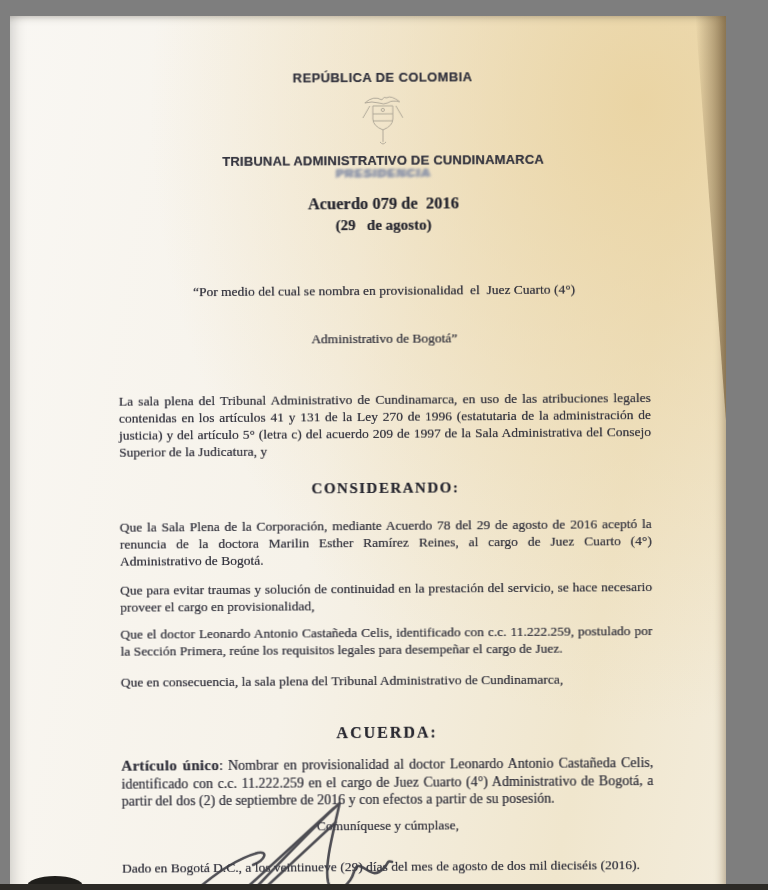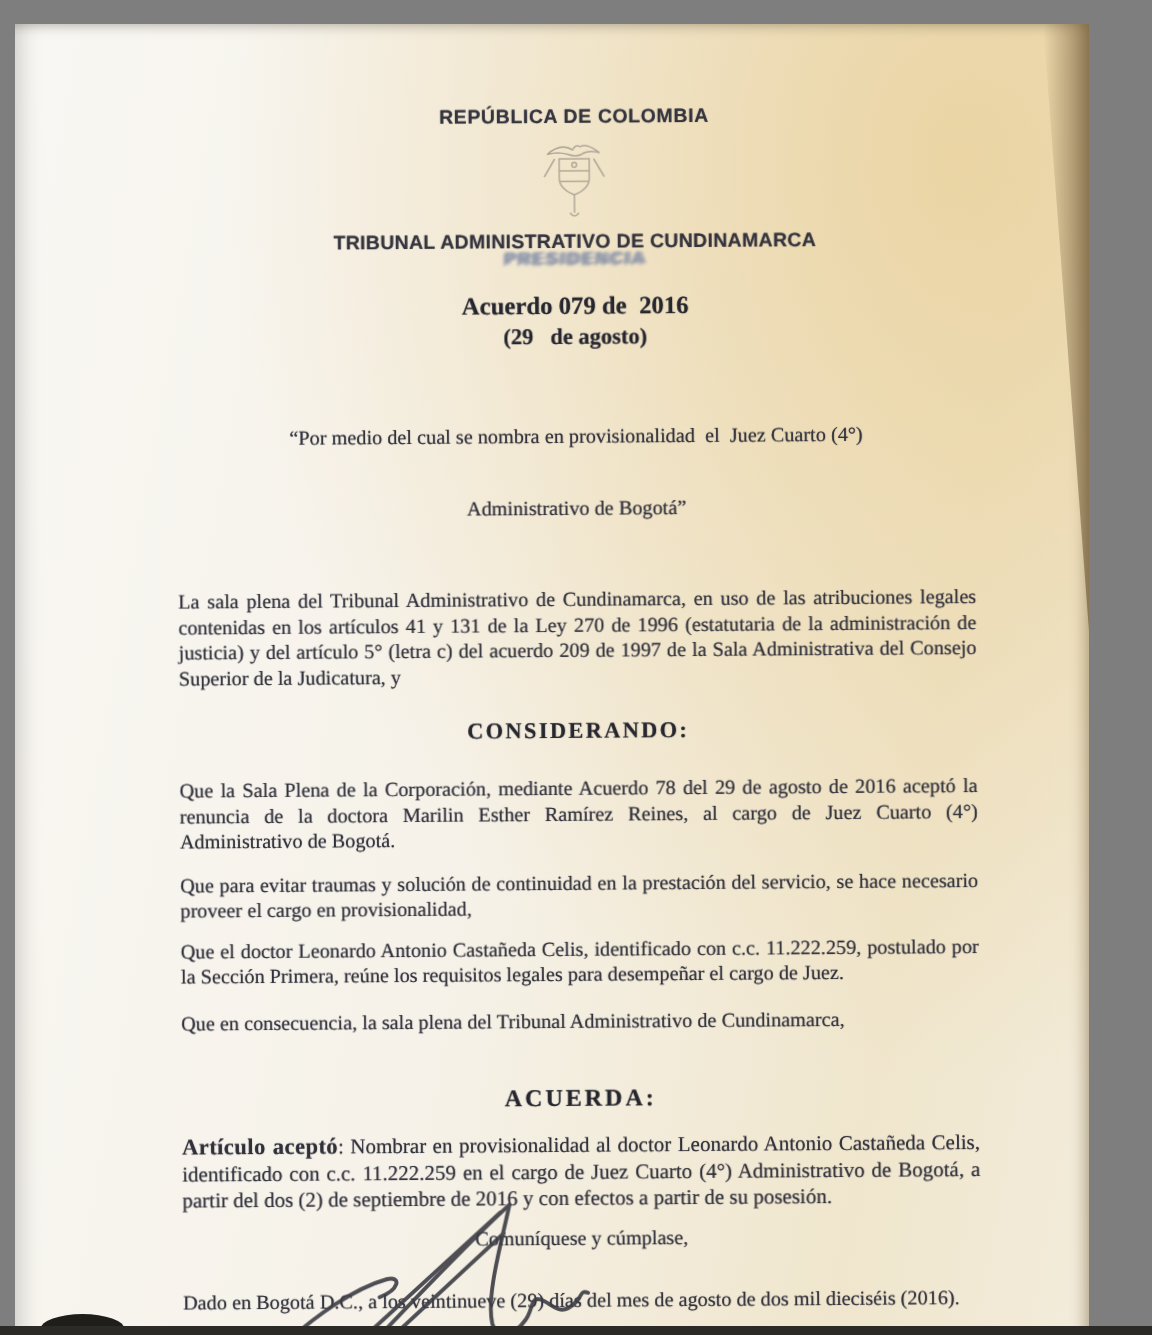--- a/index.html
+++ b/index.html
@@ -115,7 +115,7 @@
 
         <div class="h-acuerda center">ACUERDA:</div>
 
-        <p class="body-p articulo"><b>Artículo aceptó</b><span>: Nombrar en provisionalidad al doctor Leonardo Antonio Castañeda Celis, identificado con c.c. 11.222.259 en el cargo de Juez Cuarto (4°) Administrativo de Bogotá, a partir del dos (2) de septiembre de 2016  y con  efectos a partir de su posesión.</span></p>
+        <p class="body-p articulo"><b>Artículo único</b><span>: Nombrar en provisionalidad al doctor Leonardo Antonio Castañeda Celis, identificado con c.c. 11.222.259 en el cargo de Juez Cuarto (4°) Administrativo de Bogotá, a partir del dos (2) de septiembre de 2016  y con  efectos a partir de su posesión.</span></p>
 
         <div class="closing center">Comuníquese y cúmplase,</div>
 

